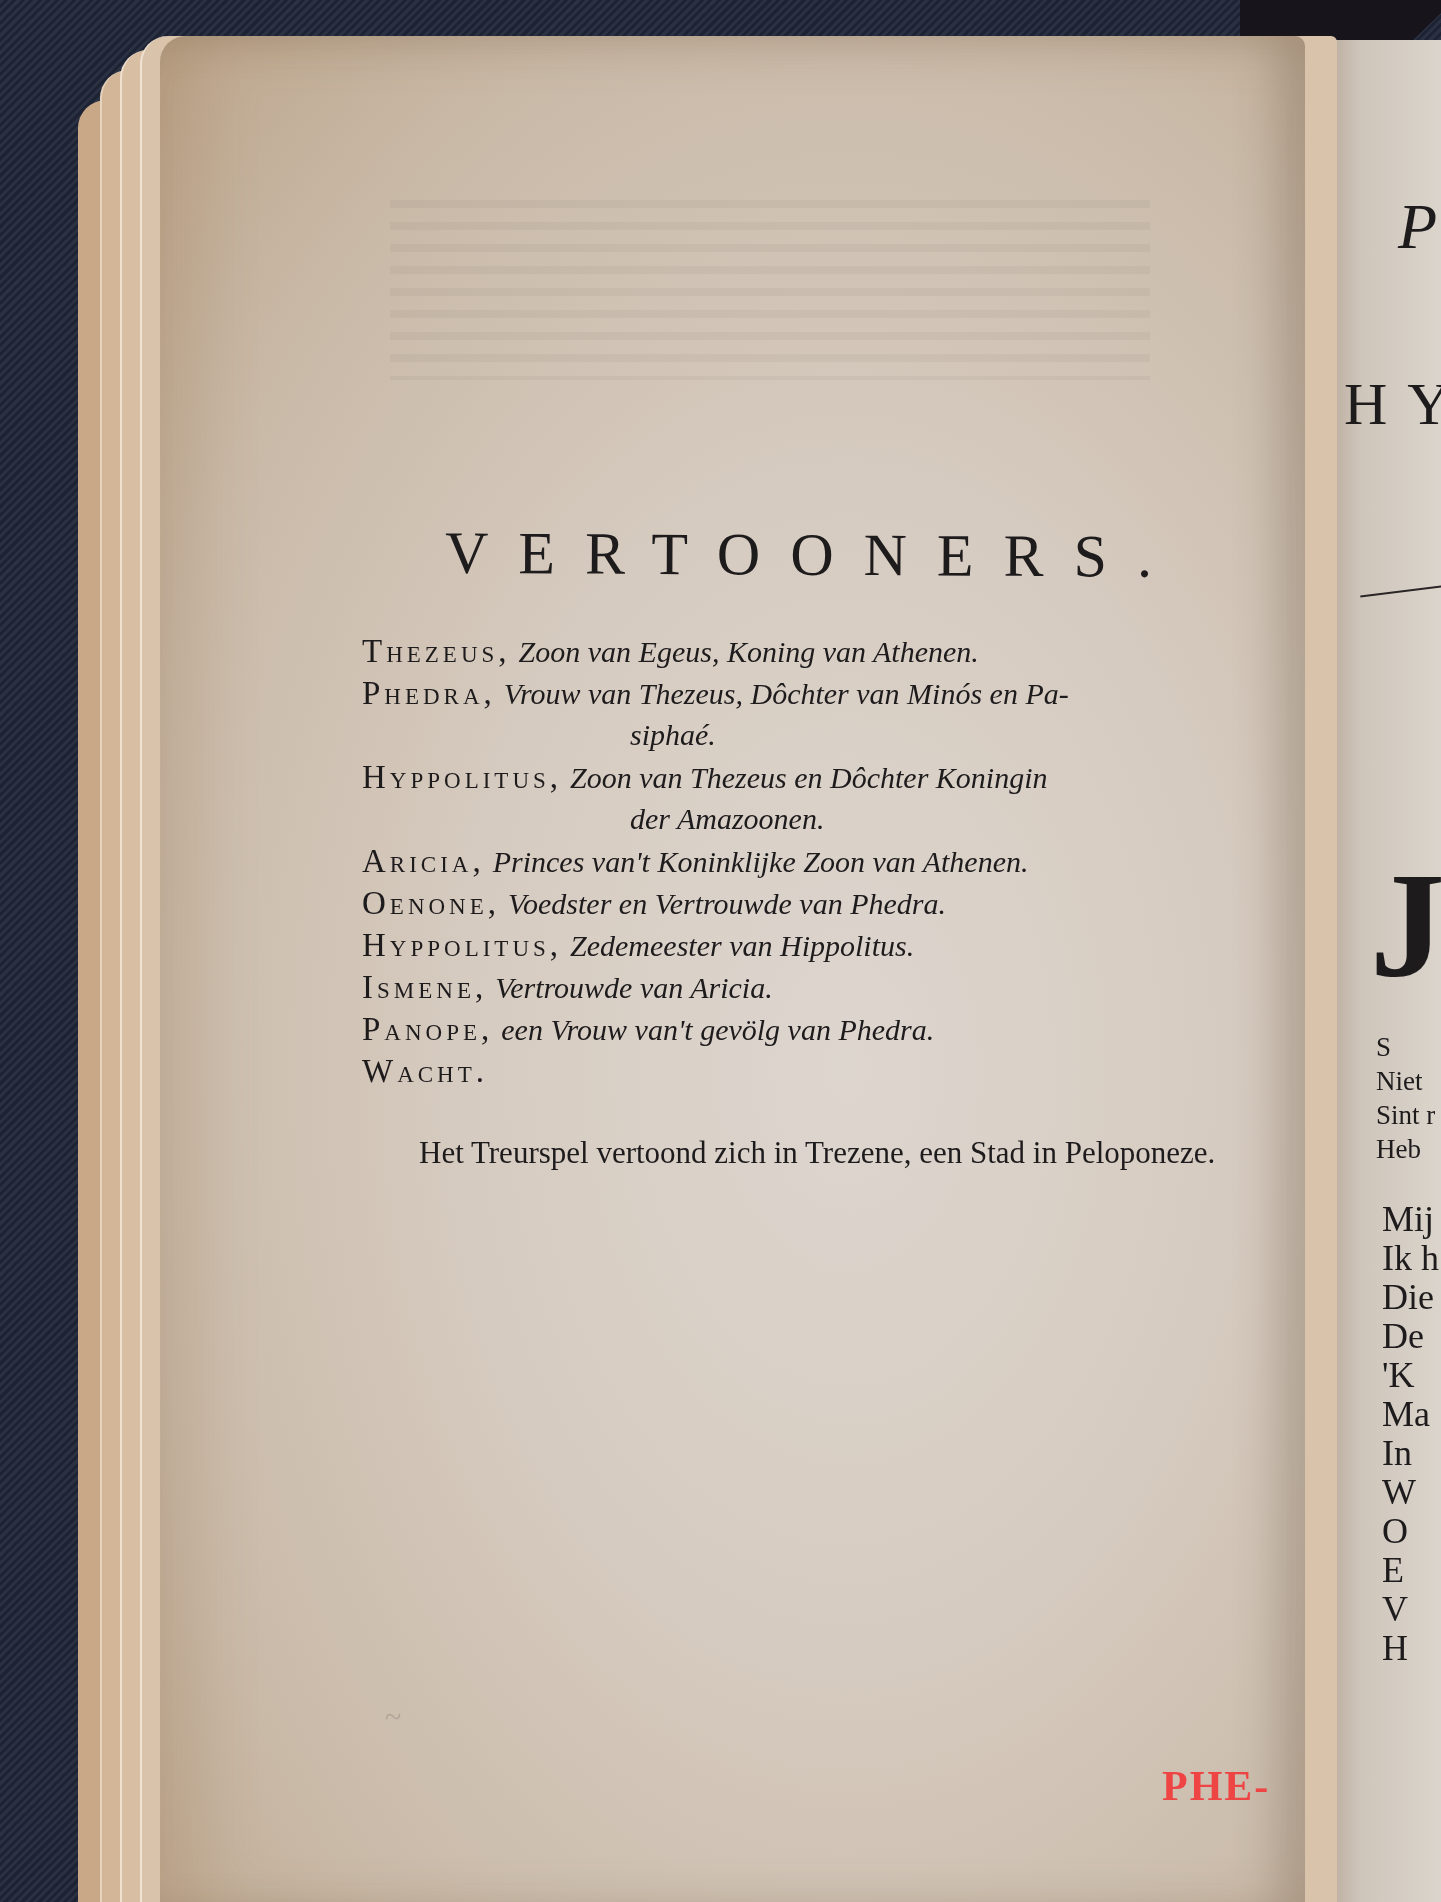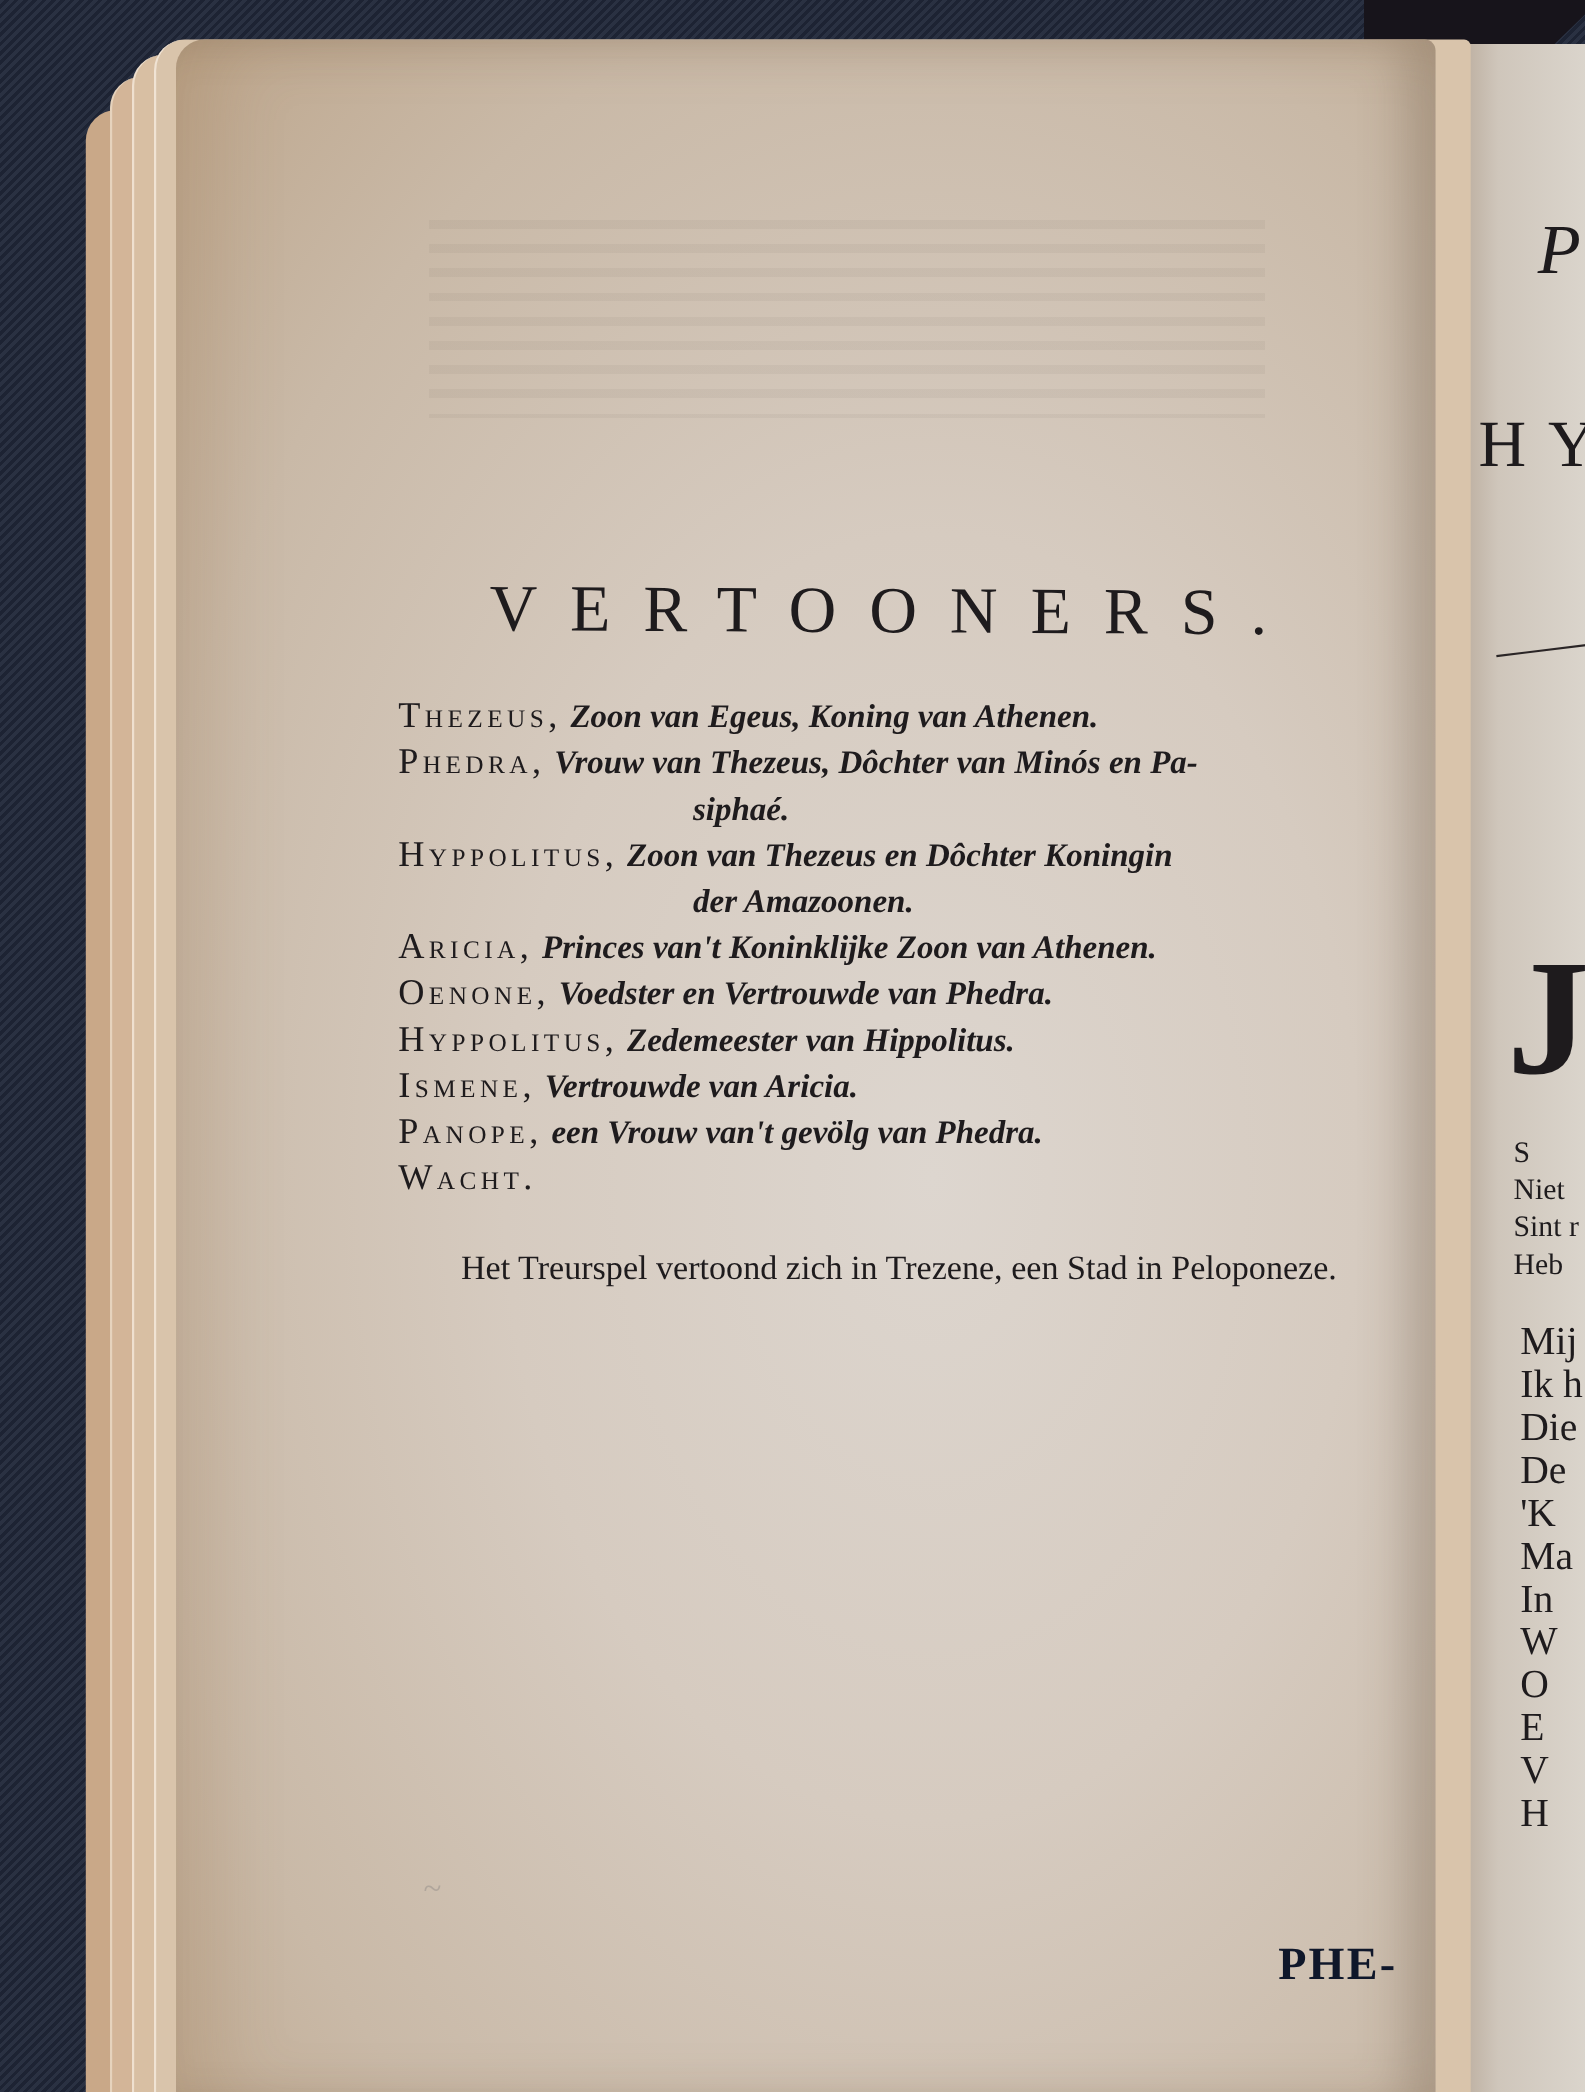--- a/index.html
+++ b/index.html
@@ -47,7 +47,7 @@
   .row { position:relative; height:42px; line-height:42px; white-space:nowrap; font-size:31px; }
   .row.cont { padding-left:260px; }
   .name { font-variant: small-caps; letter-spacing:4px; font-size:33px; }
-  .role { font-style:italic; font-size:30px; margin-left:8px;font-weight:bold; }
+  .role { font-style:italic; font-size:30px; margin-left:8px; }
   .stage {
     position:absolute; left:374px; top:1130px; width:960px;
     font-family:"Liberation Serif", serif; font-size:31px; line-height:46px;

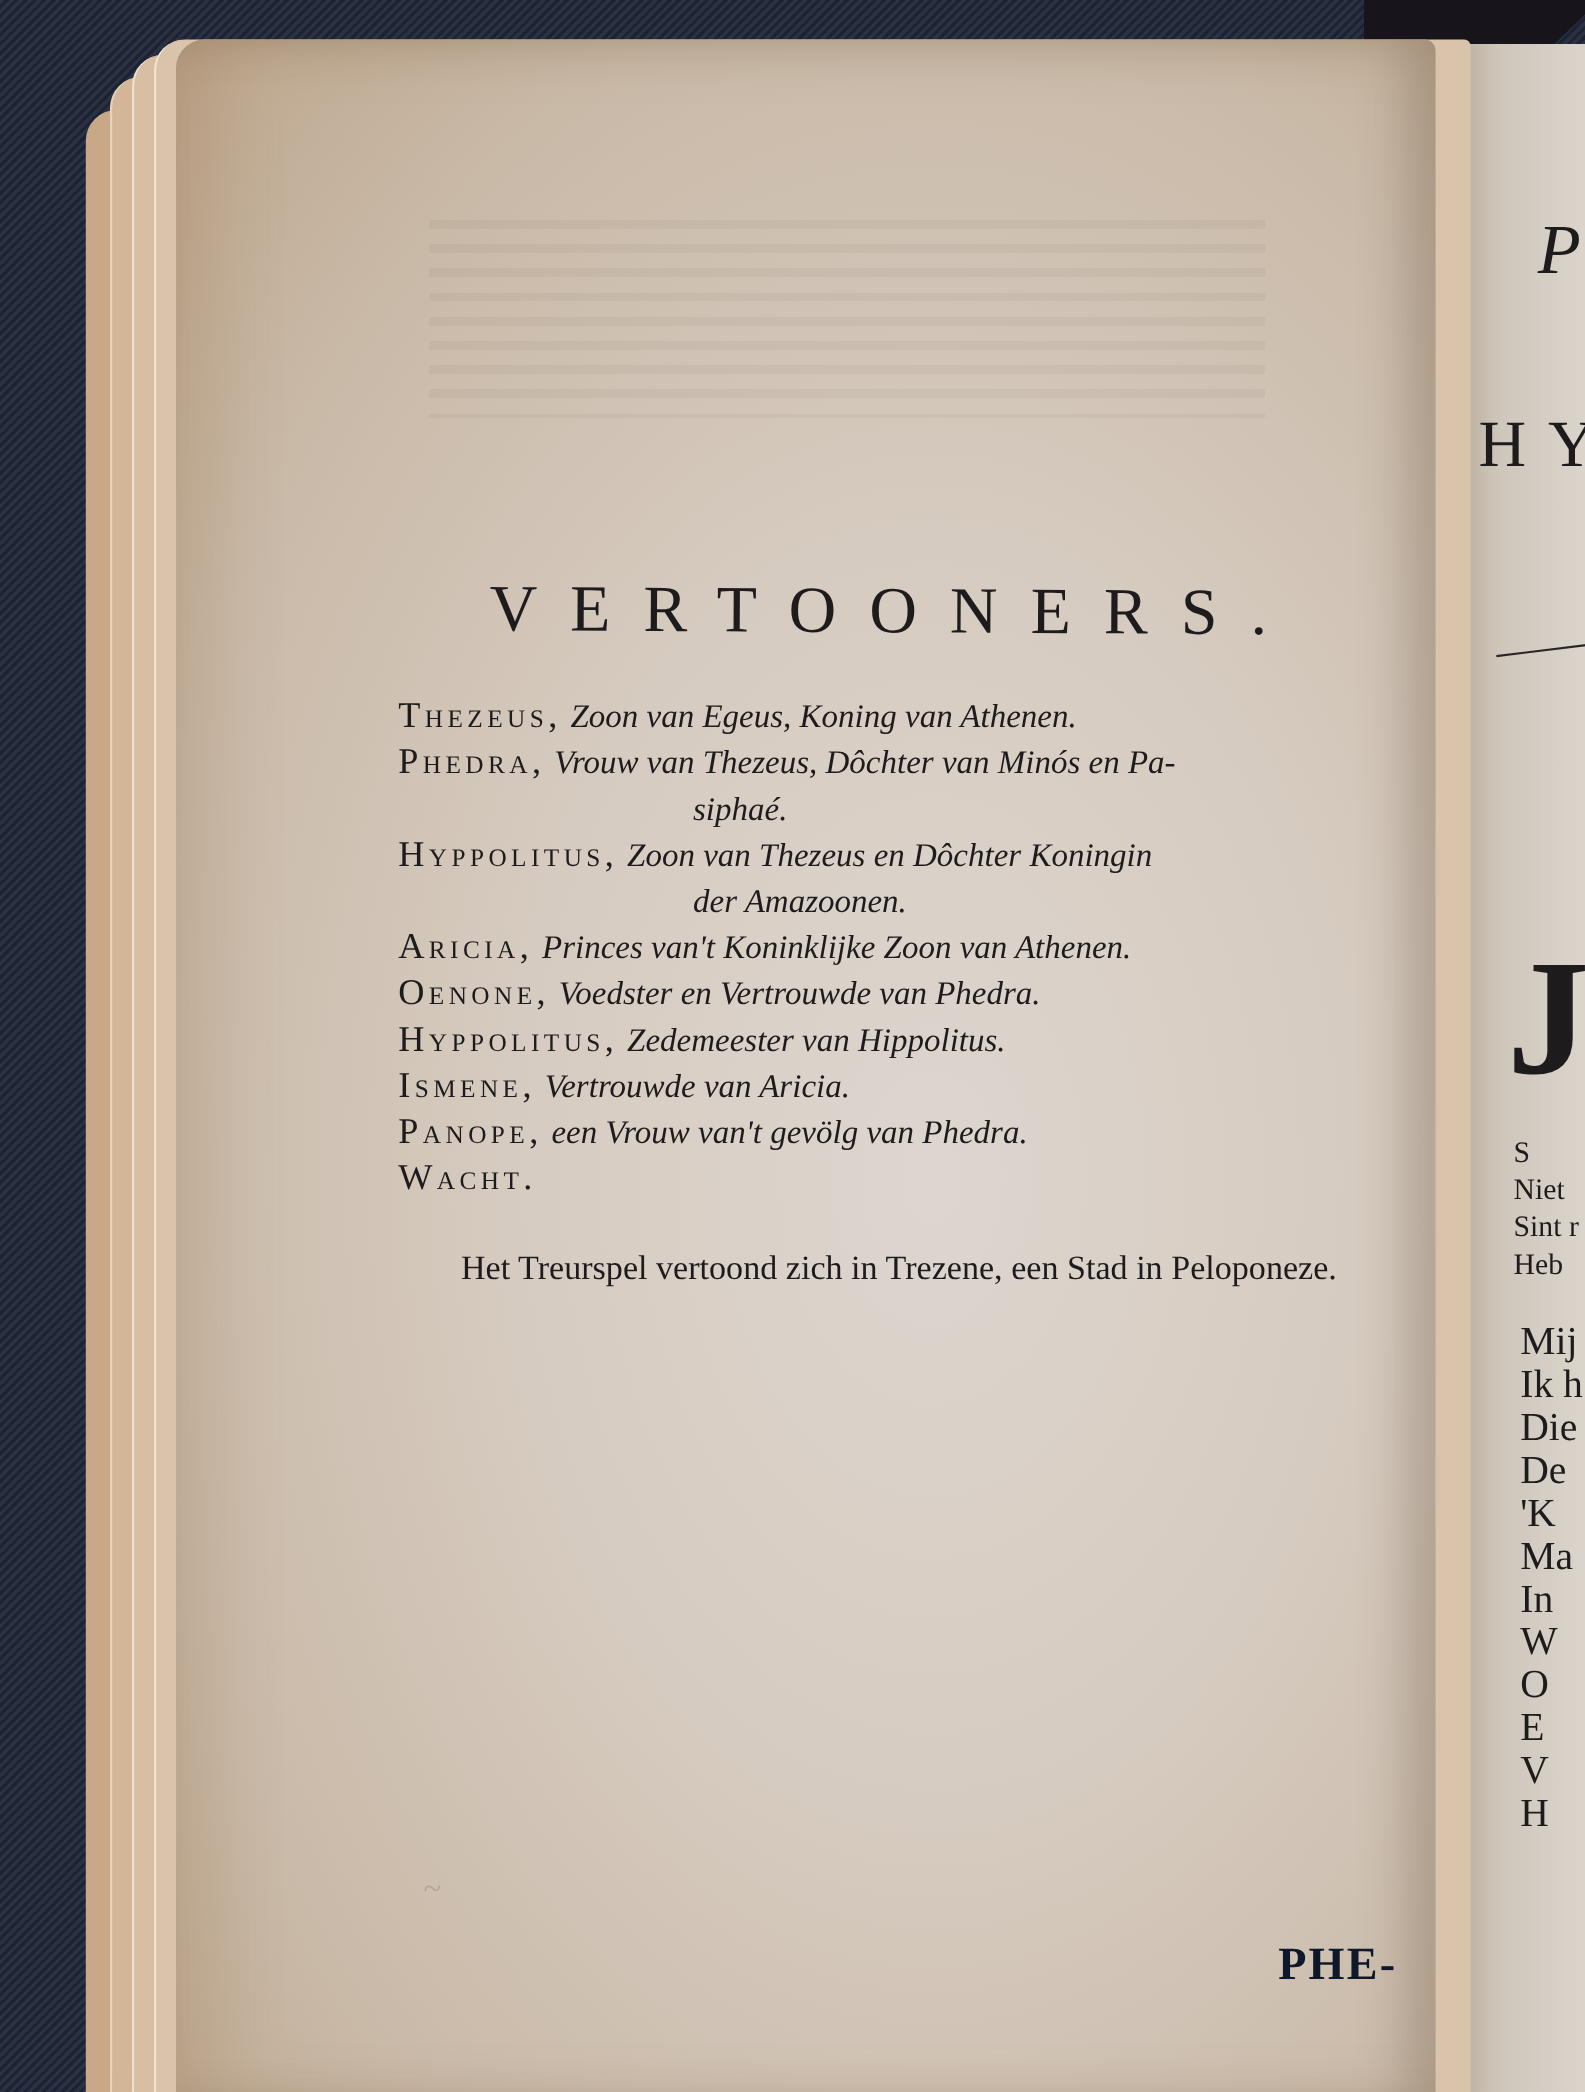--- a/index.html
+++ b/index.html
@@ -56,7 +56,7 @@
   .catchword {
     position:absolute; left:1162px; top:1762px;
     font-family:"Liberation Serif", serif; font-size:42px; font-weight:bold; letter-spacing:2px;
-    color:#0f172a;
+    color:#ef4444;
   }
   .faint-mark {
     position:absolute; left:385px; top:1700px; font-family:"Liberation Serif", serif;

